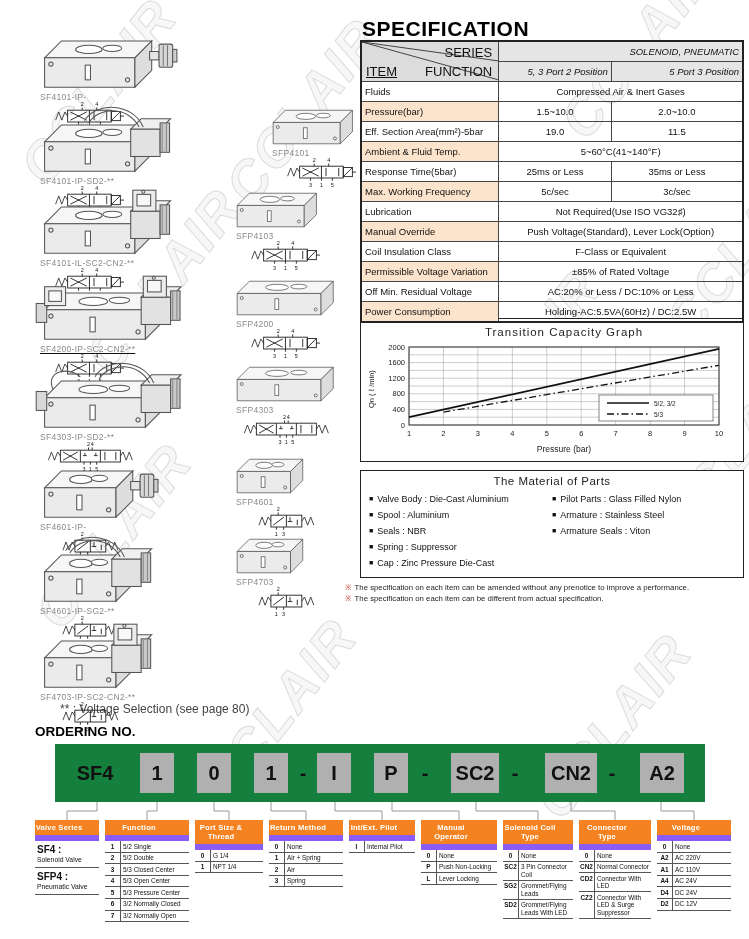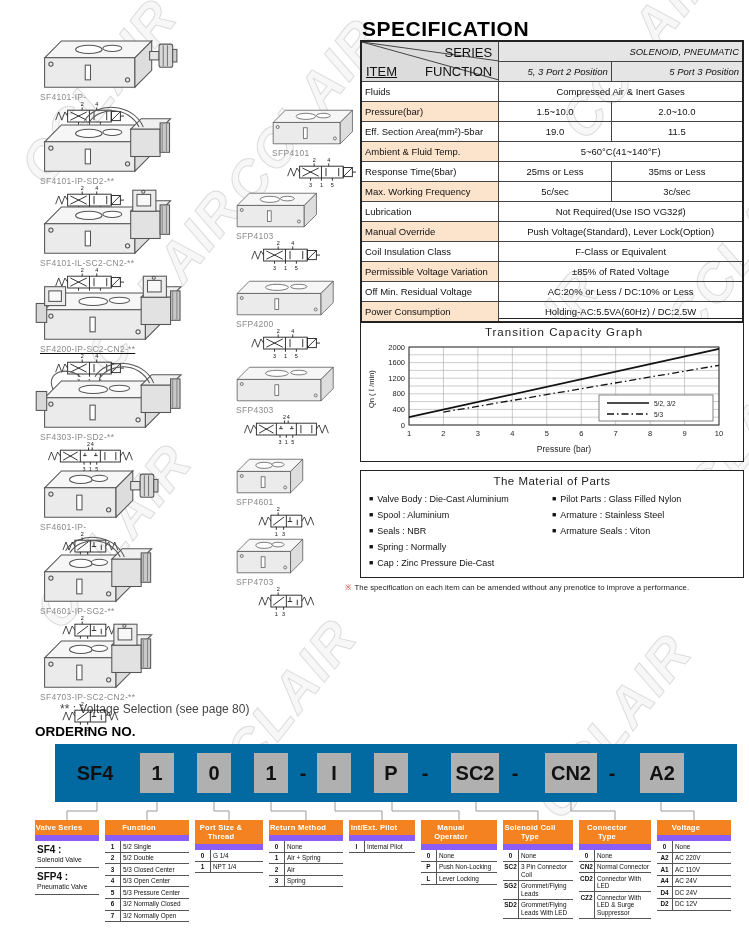--- a/index.html
+++ b/index.html
@@ -804,7 +804,7 @@
           <div class="mat-item"><span class="bullet">■</span><span>Valve Body</span> : <span>Die-Cast Aluminium</span></div>
           <div class="mat-item"><span class="bullet">■</span><span>Spool</span> : <span>Aluminium</span></div>
           <div class="mat-item"><span class="bullet">■</span><span>Seals</span> : <span>NBR</span></div>
-          <div class="mat-item"><span class="bullet">■</span><span>Spring</span> : <span>Normally</span></div>
+          <div class="mat-item"><span class="bullet">■</span><span>Spring</span> : <span>Suppressor</span></div>
           <div class="mat-item"><span class="bullet">■</span><span>Cap</span> : <span>Zinc Pressure Die-Cast</span></div>
         </div>
       <div class="mat-col" id="mat-right">

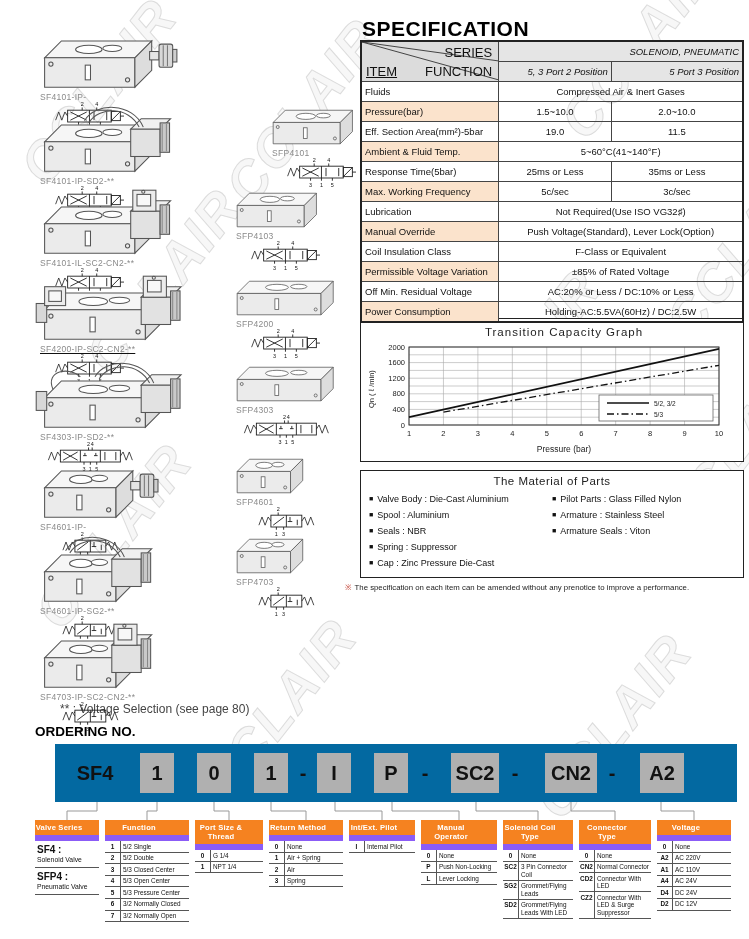--- a/index.html
+++ b/index.html
@@ -816,6 +816,7 @@
   </div>
   <div class="layer" id="notes" style="left:345px;top:582px;">
       <div class="note-line"><span class="star">※</span><span>The specification on each item can be amended without any prenotice to improve a performance.</span></div>
+      <div class="note-line"><span class="star">※</span><span>The specification on each item can be different from actual specification.</span></div>
     </div>
 
   <div id="ordering-title" style="left:35px;top:724px;">ORDERING NO.</div>

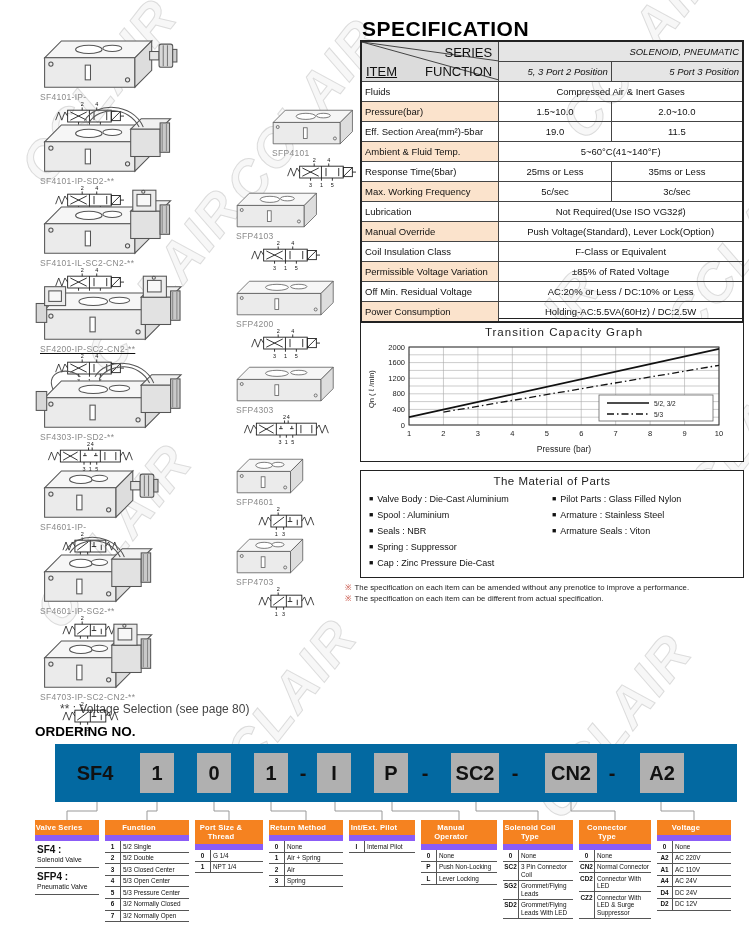--- a/index.html
+++ b/index.html
@@ -38,7 +38,7 @@
   .note-line .star{color:#c0392b;margin-right:3px;}
   
   #ordering-title{position:absolute;font-size:13.5px;font-weight:bold;color:#000;}
-  #ordering-band{position:absolute;background:#0369a1;padding-left:32px;}
+  #ordering-band{position:absolute;background:#15803d;}
   .oseg{position:absolute;top:9px;height:40px;display:flex;align-items:center;justify-content:center;
         font-size:20px;font-weight:bold;color:#111;}
   .oseg.box{background:#b0b0b0;}

